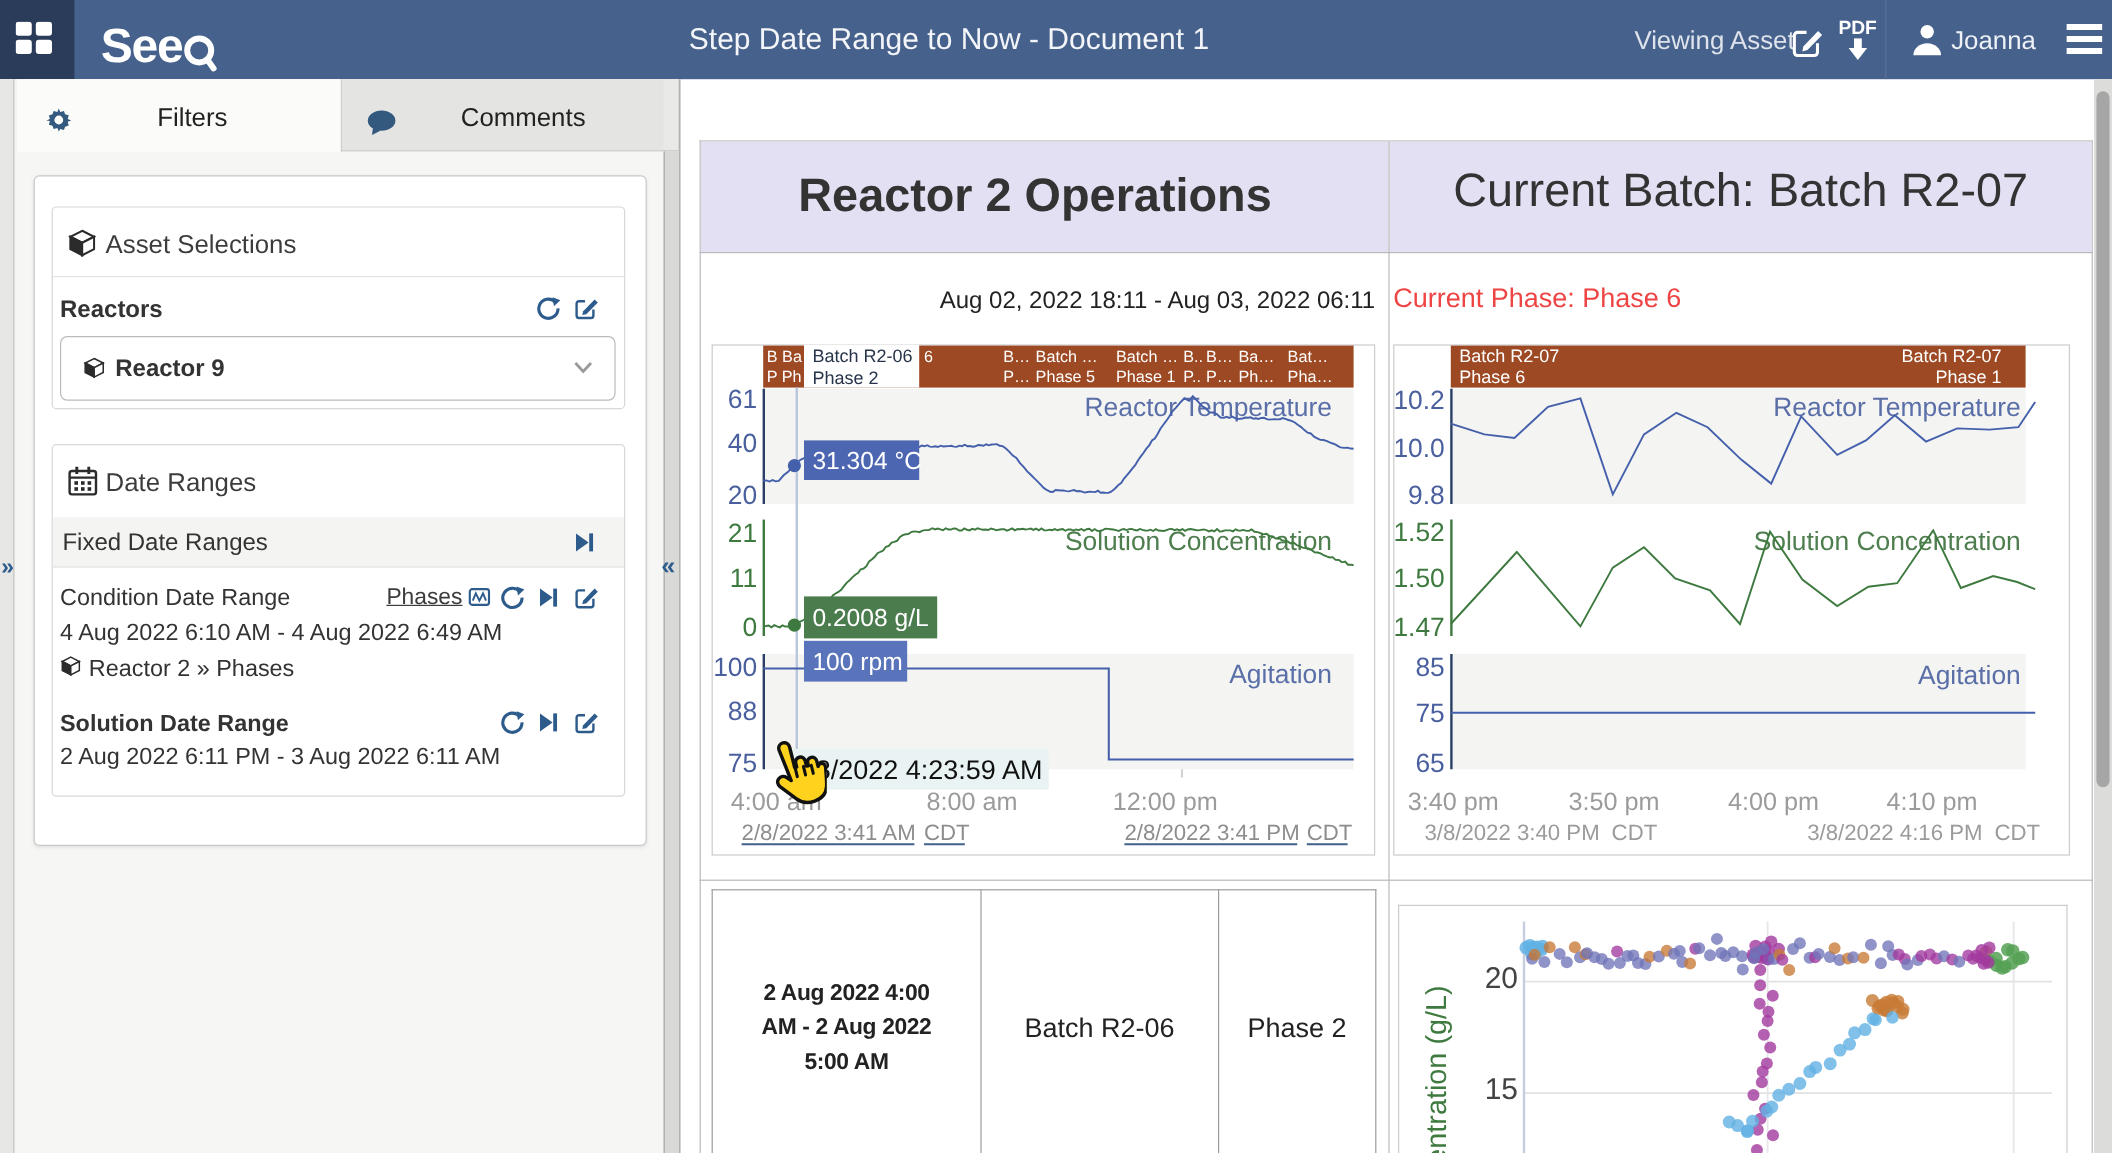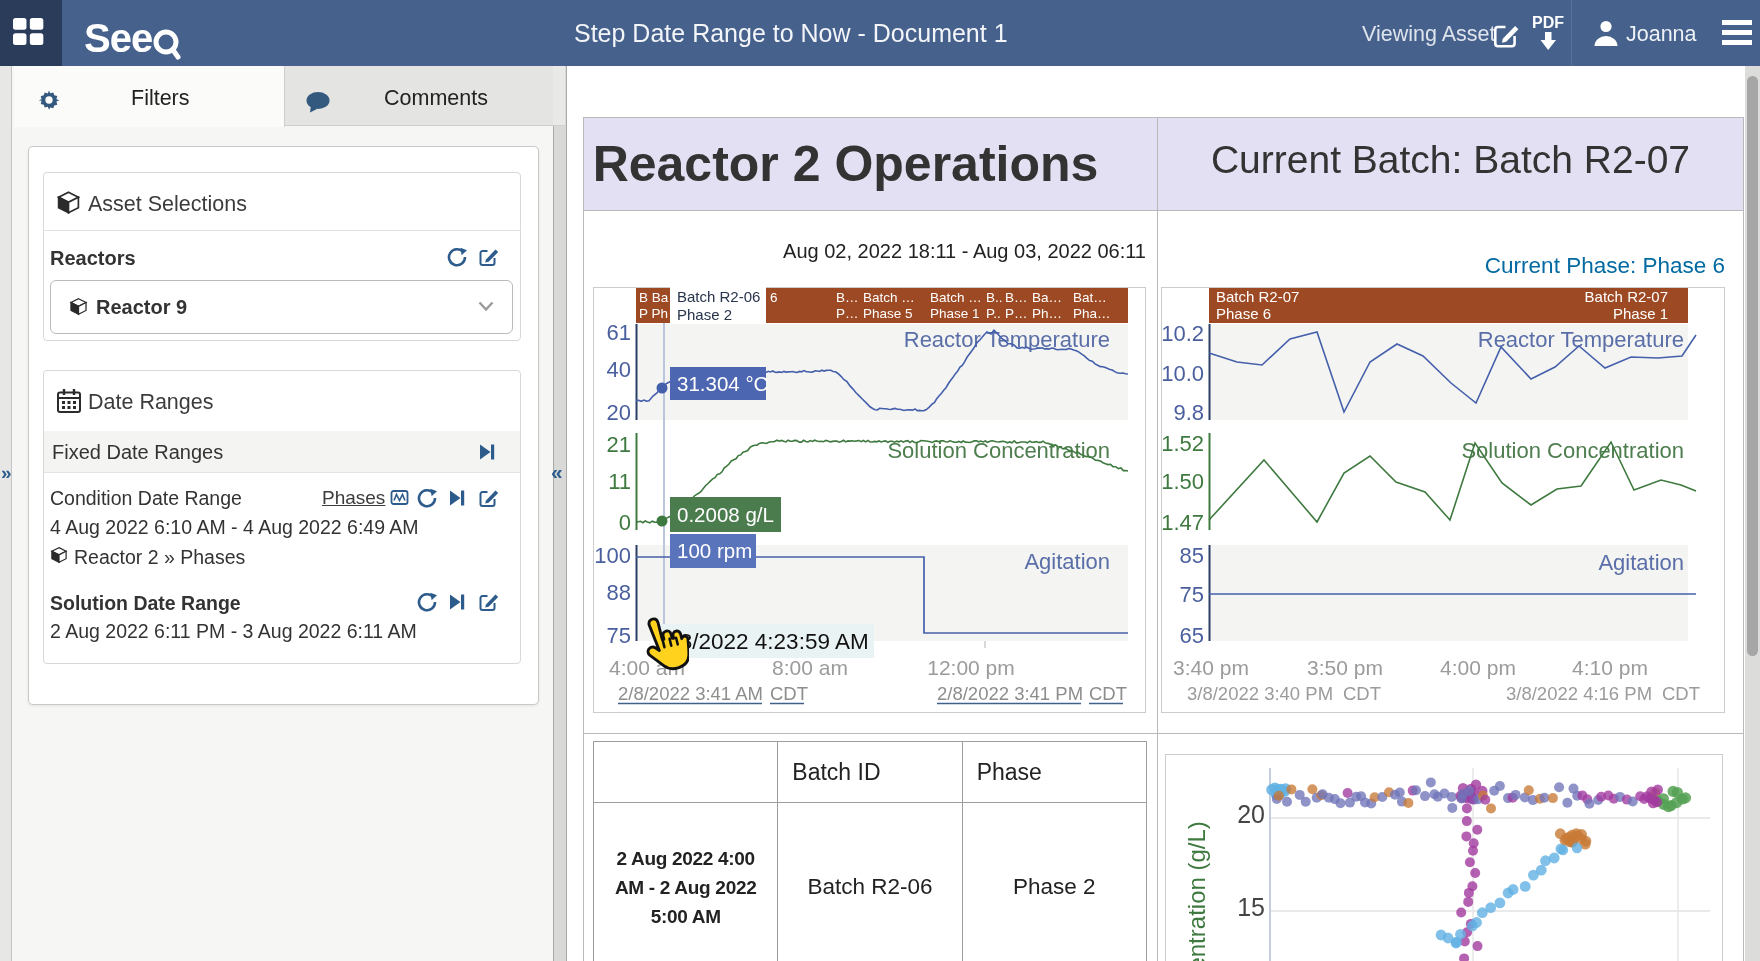--- a/index.html
+++ b/index.html
@@ -156,7 +156,7 @@
 <div class="abs" style="left:1158px;top:118px;width:585px;height:92px;background:#e2e0f2"></div>
 <div class="abs" style="left:1157px;top:118px;width:1px;height:843px;background:#b9b9b9"></div>
 <div class="abs" style="left:583px;top:210px;width:1161px;height:1px;background:#b9b9b9"></div>
-<div class="abs" style="left:559px;top:118px;width:573px;height:92px;display:flex;align-items:center;justify-content:center;font-size:50px;font-weight:bold;color:#333">Reactor 2 Operations</div>
+<div class="abs" style="left:576px;top:118px;width:573px;height:92px;display:flex;align-items:center;justify-content:center;font-size:39px;font-weight:bold;color:#333">Reactor 2 Operations</div>
 <div class="abs" style="left:1158px;top:118px;width:585px;height:84px;display:flex;align-items:center;justify-content:center;font-size:39px;color:#333">Current Batch: Batch R2-07</div>
 
 <div class="abs" style="left:593px;top:240px;width:553px;height:32px;text-align:right;font-size:20px;color:#222">Aug 02, 2022 18:11 - Aug 03, 2022 06:11</div>

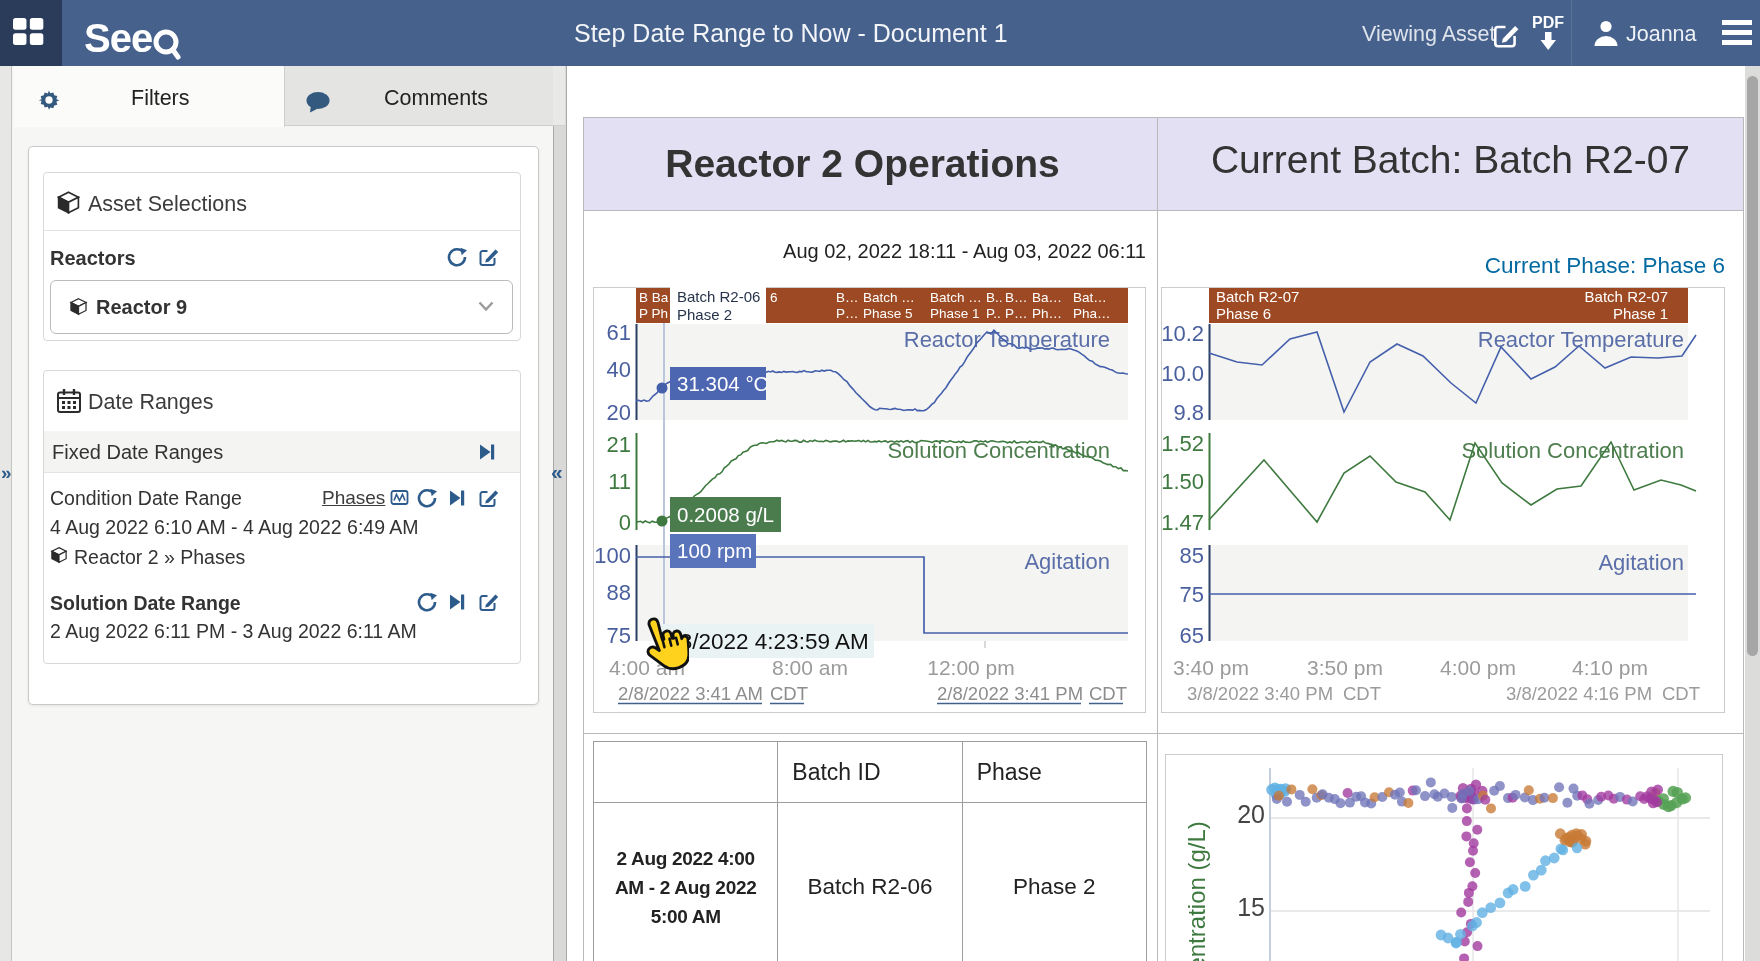--- a/index.html
+++ b/index.html
@@ -160,7 +160,7 @@
 <div class="abs" style="left:1158px;top:118px;width:585px;height:84px;display:flex;align-items:center;justify-content:center;font-size:39px;color:#333">Current Batch: Batch R2-07</div>
 
 <div class="abs" style="left:593px;top:240px;width:553px;height:32px;text-align:right;font-size:20px;color:#222">Aug 02, 2022 18:11 - Aug 03, 2022 06:11</div>
-<div class="abs" style="left:1161px;top:253px;width:564px;height:32px;text-align:right;font-size:22.5px;color:#0369a1">Current Phase: Phase 6</div>
+<div class="abs" style="left:1161px;top:236px;width:564px;height:32px;text-align:left;font-size:22.5px;color:#ef4444">Current Phase: Phase 6</div>
 
 <div class="abs" style="left:593px;top:287px;width:553px;height:426px;border:1px solid #ccc"></div>
 <div class="abs" style="left:1161px;top:287px;width:564px;height:426px;border:1px solid #ccc"></div>

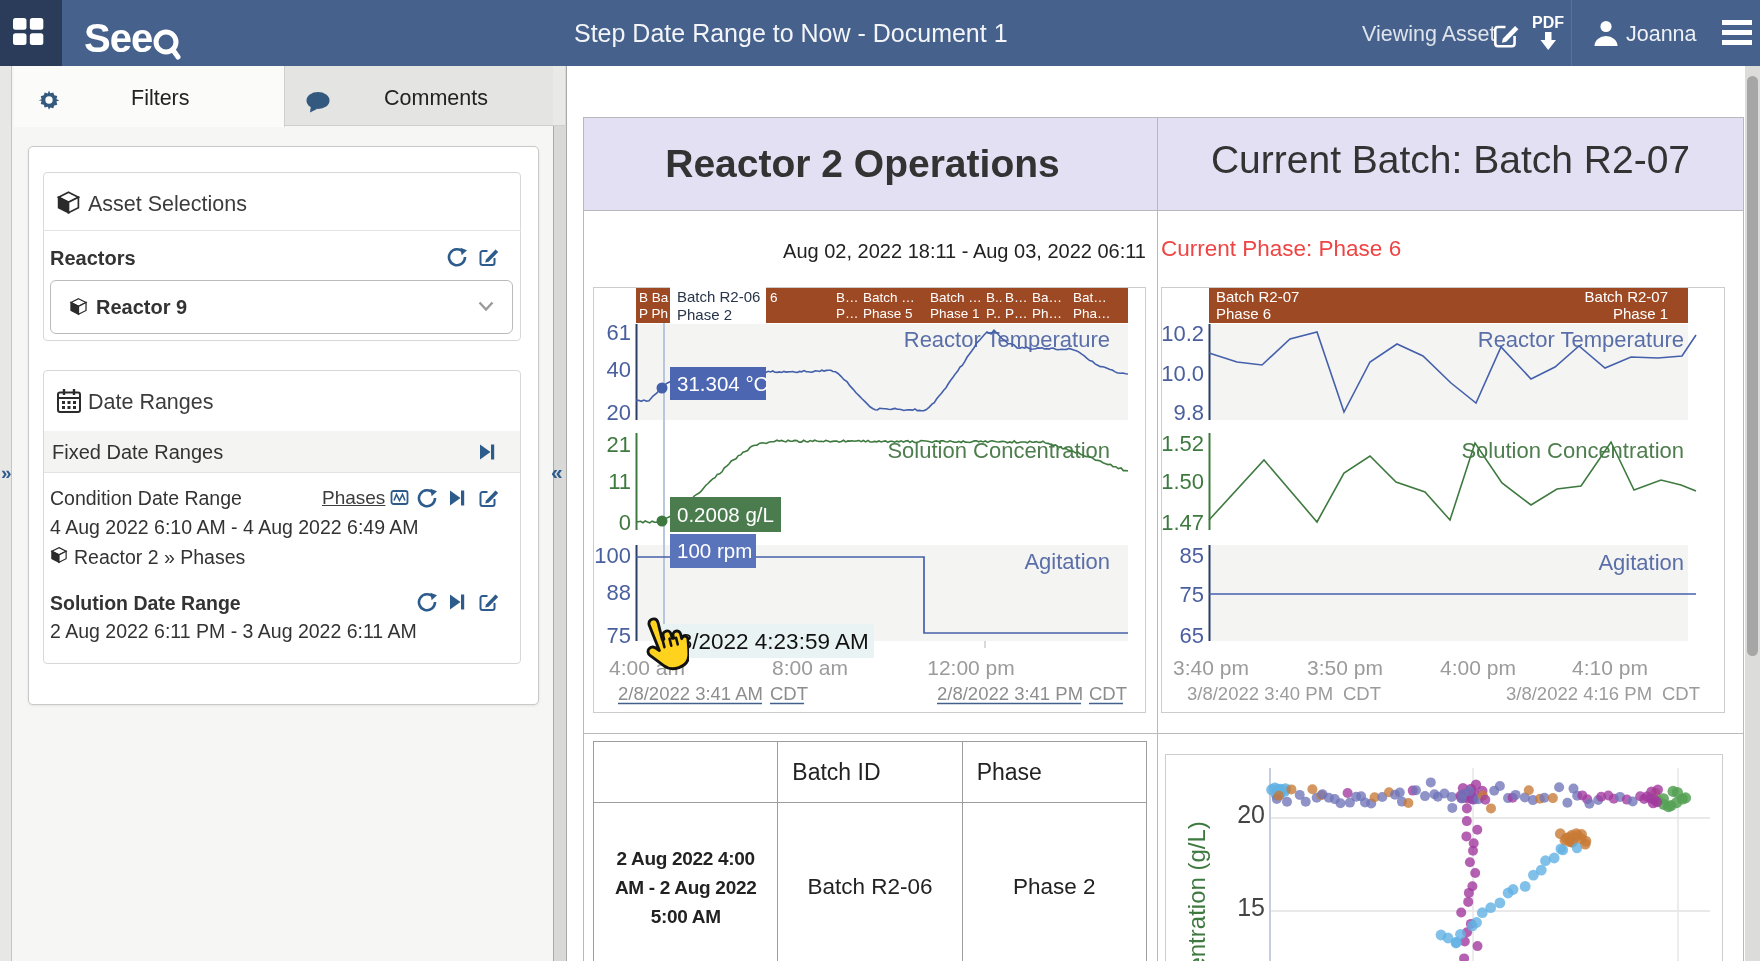--- a/index.html
+++ b/index.html
@@ -295,11 +295,6 @@
 <div class="abs" style="left:593px;top:741px;width:554px;height:231px">
 <table style="border-collapse:collapse;width:100%;height:100%;font-family:'Liberation Sans',sans-serif;color:#222">
 <tbody>
-        <tr style="height:35px">
-<td style="border:1px solid #9d9d9d;width:184px;padding-left:14px;font-size:23px"></td>
-<td style="border:1px solid #9d9d9d;width:184px;padding-left:14px;font-size:23px">Batch ID</td>
-<td style="border:1px solid #9d9d9d;width:184px;padding-left:14px;font-size:23px">Phase</td>
-</tr>
 <tr style="height:96px">
 <td style="border:1px solid #9d9d9d;text-align:center;font-weight:bold;font-size:19px;letter-spacing:-0.3px;line-height:29px">2 Aug 2022 4:00<br>AM - 2 Aug 2022<br>5:00 AM</td>
 <td style="border:1px solid #9d9d9d;text-align:center;font-size:22.5px">Batch R2-06</td>

